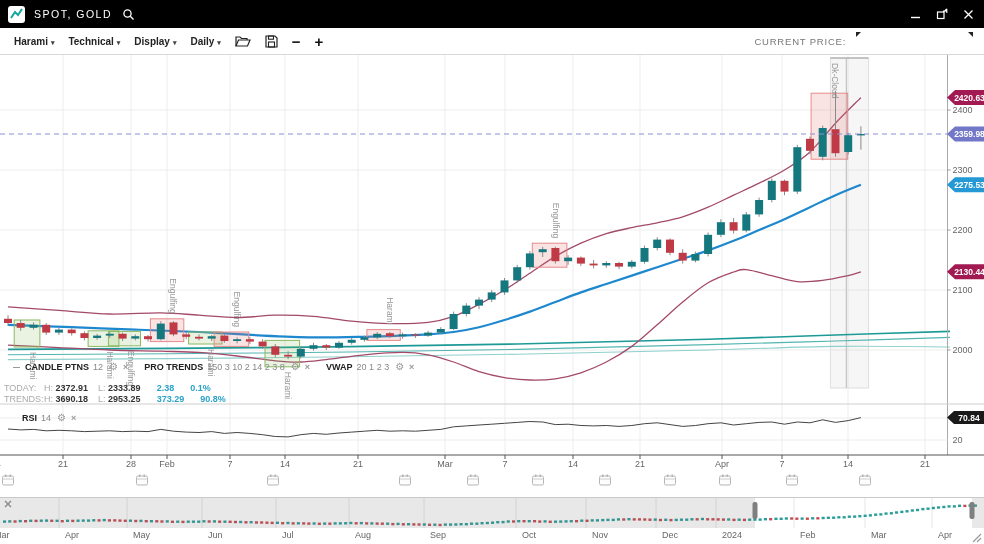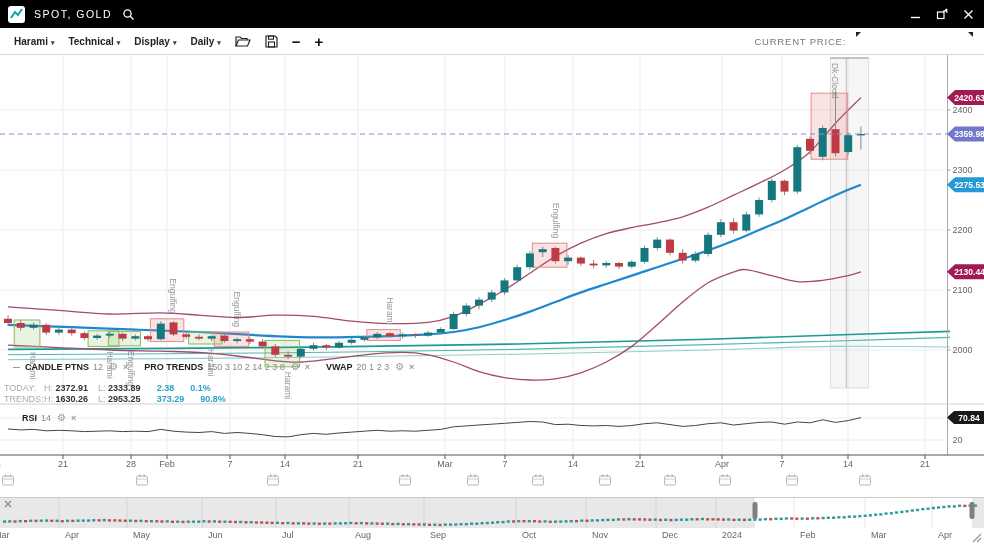--- a/index.html
+++ b/index.html
@@ -433,7 +433,7 @@
     <span class="lr-label">TODAY:</span><span class="lr-hl">H:</span> <span class="lr-val">2372.91</span><span class="lr-hl">L:</span> <span class="lr-val">2333.89</span><span class="lr-chg">2.38</span><span class="lr-pct">0.1%</span>
   </div>
   <div class="ovl" style="left:4px;top:394px;">
-    <span class="lr-label">TRENDS:</span><span class="lr-hl">H:</span> <span class="lr-val">1630.26</span><span class="lr-hl">L:</span> <span class="lr-val">2953.25</span><span class="lr-chg">373.29</span><span class="lr-pct">90.8%</span>
+    <span class="lr-label">TRENDS:</span><span class="lr-hl">H:</span> <span class="lr-val">3690.18</span><span class="lr-hl">L:</span> <span class="lr-val">2953.25</span><span class="lr-chg">373.29</span><span class="lr-pct">90.8%</span>
   </div>
   <div class="ovl" style="left:22px;top:412px;">
     <span class="ind-name">RSI</span><span class="ind-params">14</span><span class="ind-gear">⚙</span><span class="ind-x">×</span>

